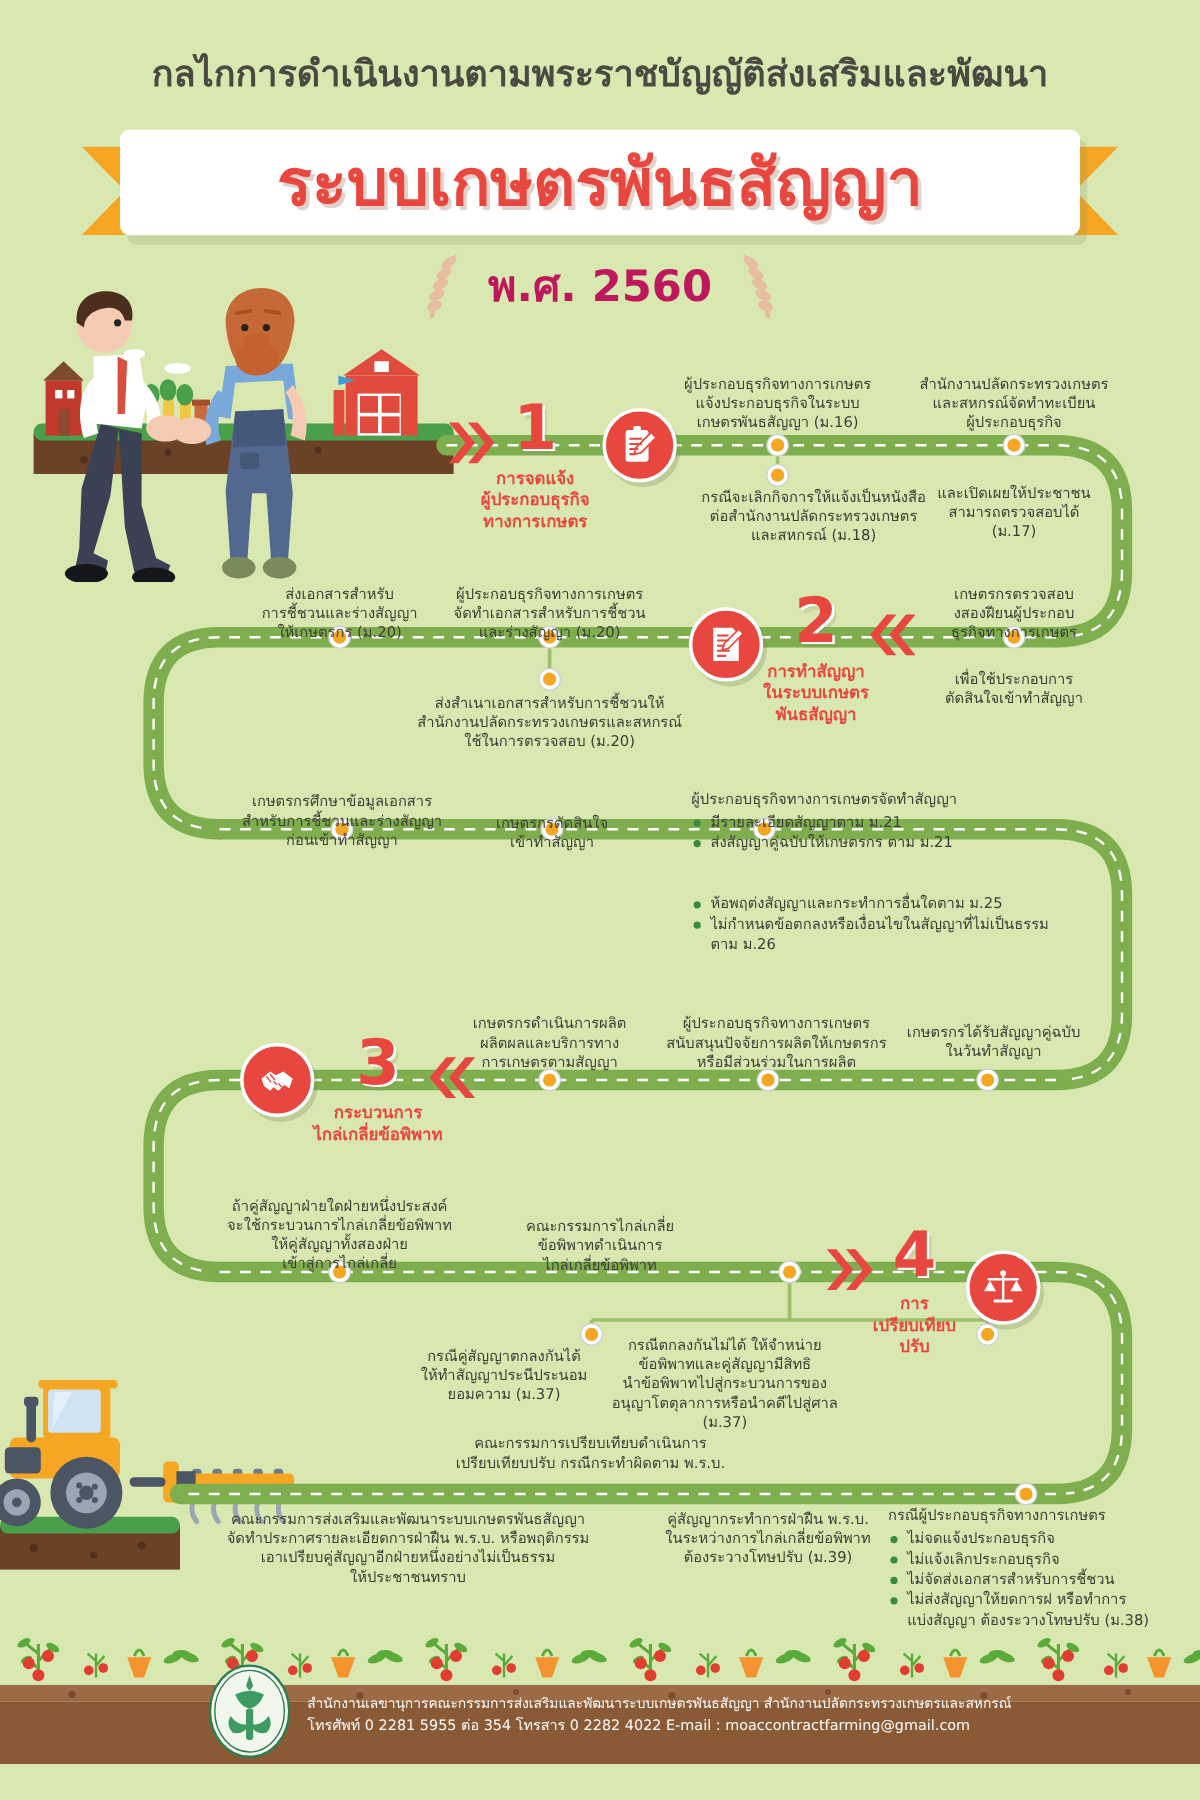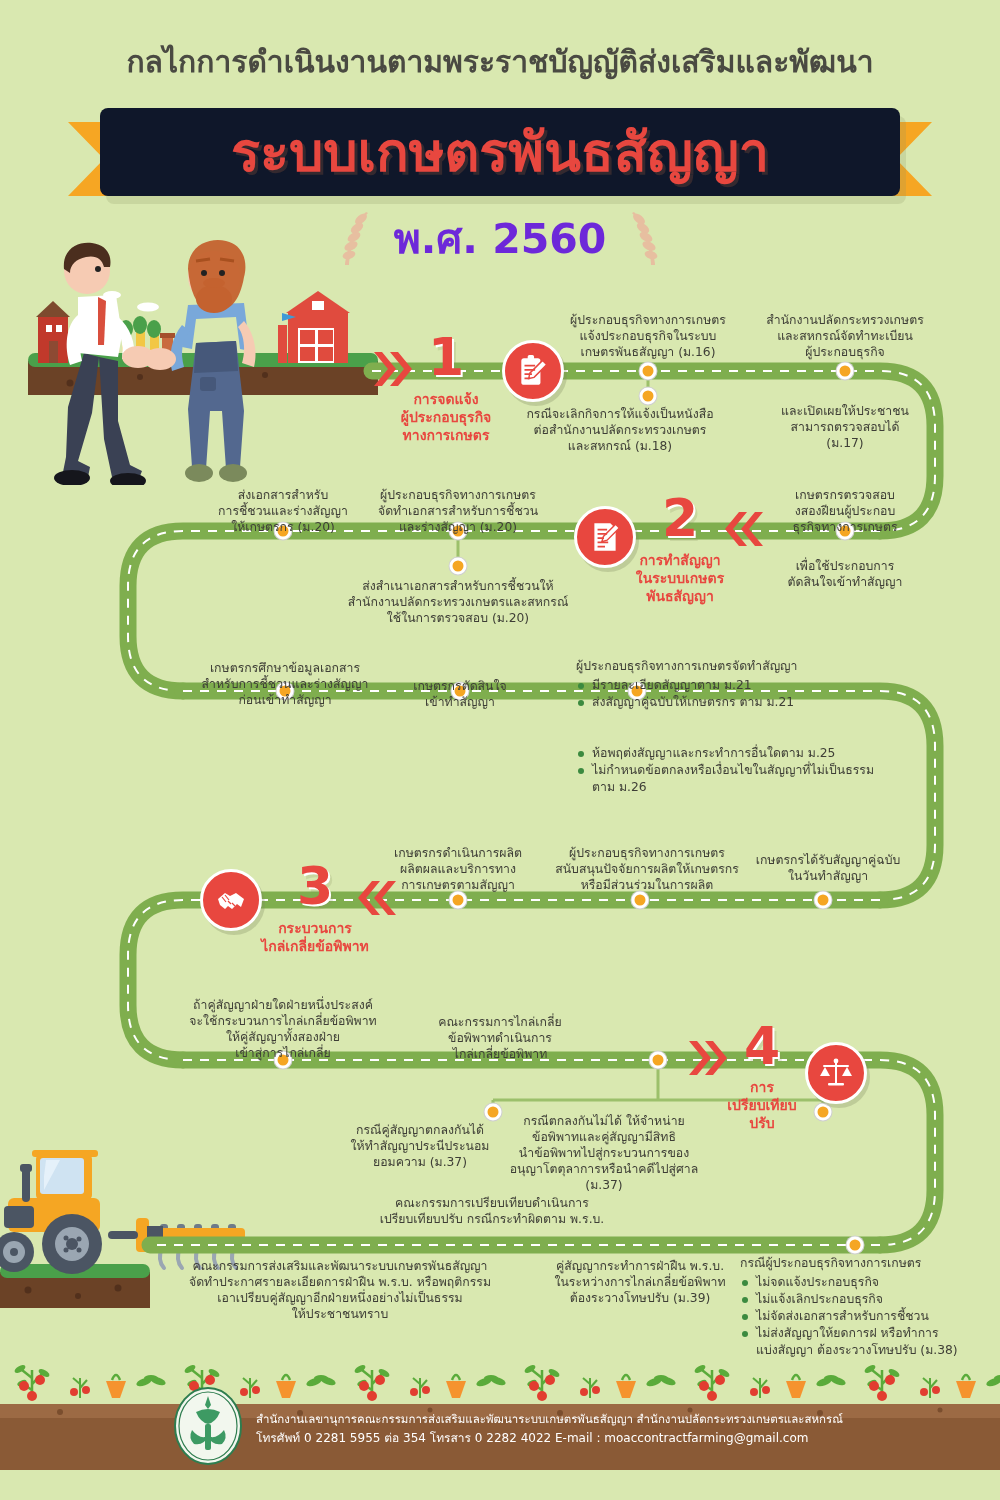--- a/index.html
+++ b/index.html
@@ -23,7 +23,7 @@
   .ribbon-tail.r { right:68px; clip-path:polygon(0 0,100% 0,calc(100% - 36px) 50%,100% 100%,0 100%); }
   .ribbon-main {
     position:absolute; top:0; left:100px; right:100px; height:88px;
-    background:#0f172a; border-radius:8px; box-shadow:6px 8px 0 rgba(140,150,100,.22);
+    background:#ffffff; border-radius:8px; box-shadow:6px 8px 0 rgba(140,150,100,.22);
     display:flex; align-items:center; justify-content:center;
   }
   .ribbon-main .txt {

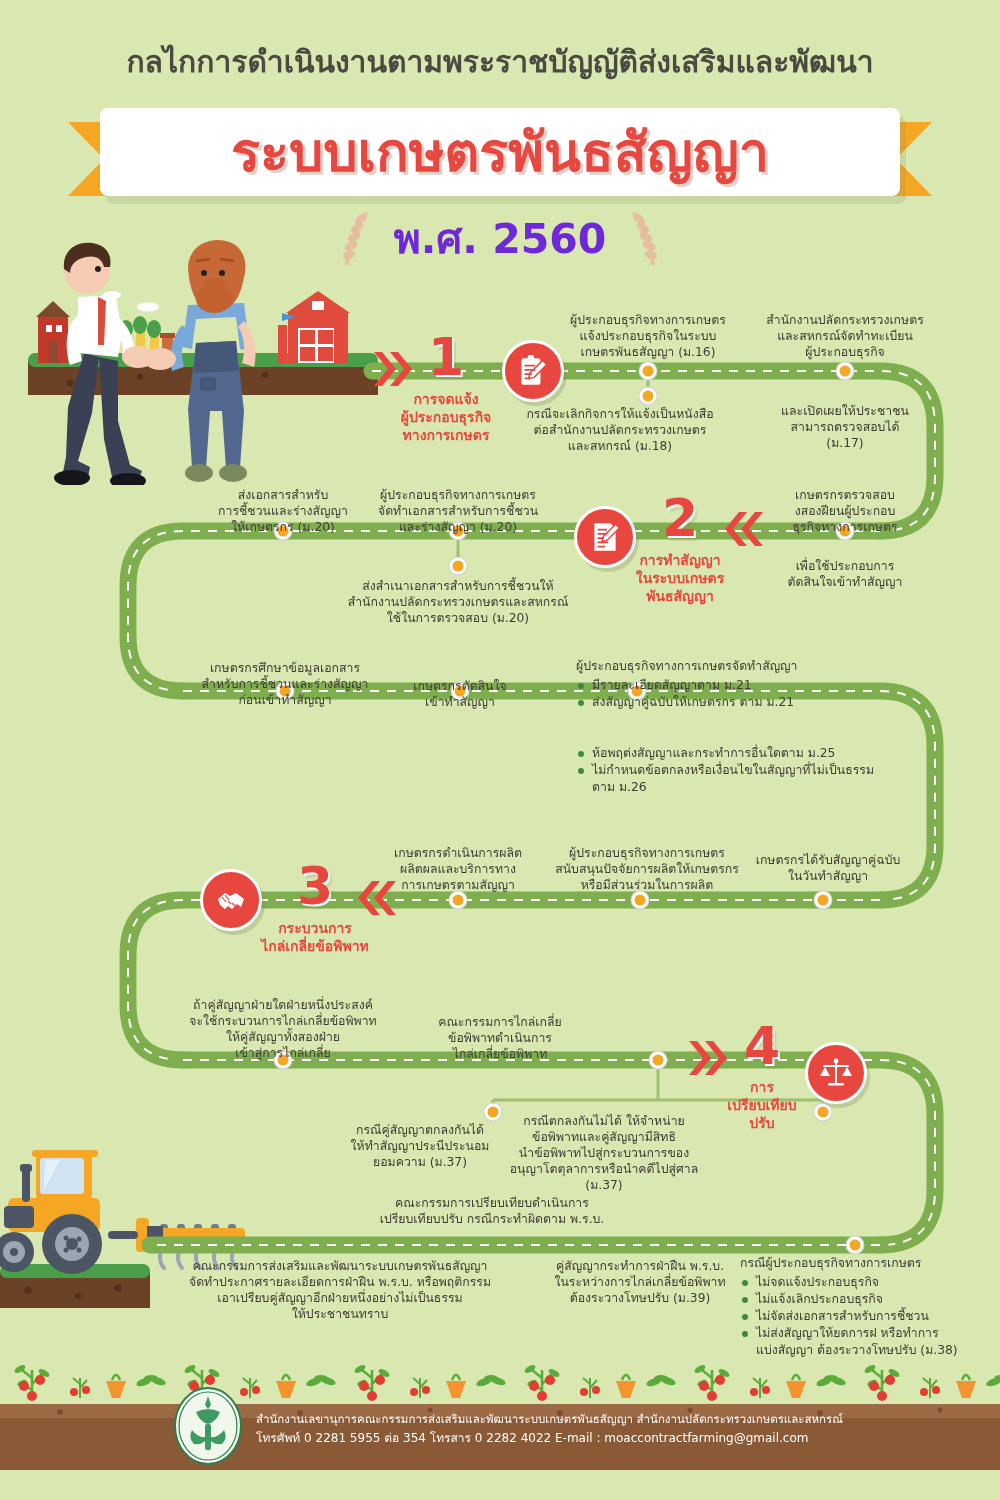--- a/index.html
+++ b/index.html
@@ -34,7 +34,7 @@
     position:absolute; top:208px; left:0; width:1000px; height:60px;
     display:flex; align-items:center; justify-content:center; gap:22px;
   }
-  .year-txt { font-size:41px; font-weight:bold; color:#6d28d9; }
+  .year-txt { font-size:36px; font-weight:bold; color:#be185d; }
   .wheat { width:44px; height:56px; }
 
   

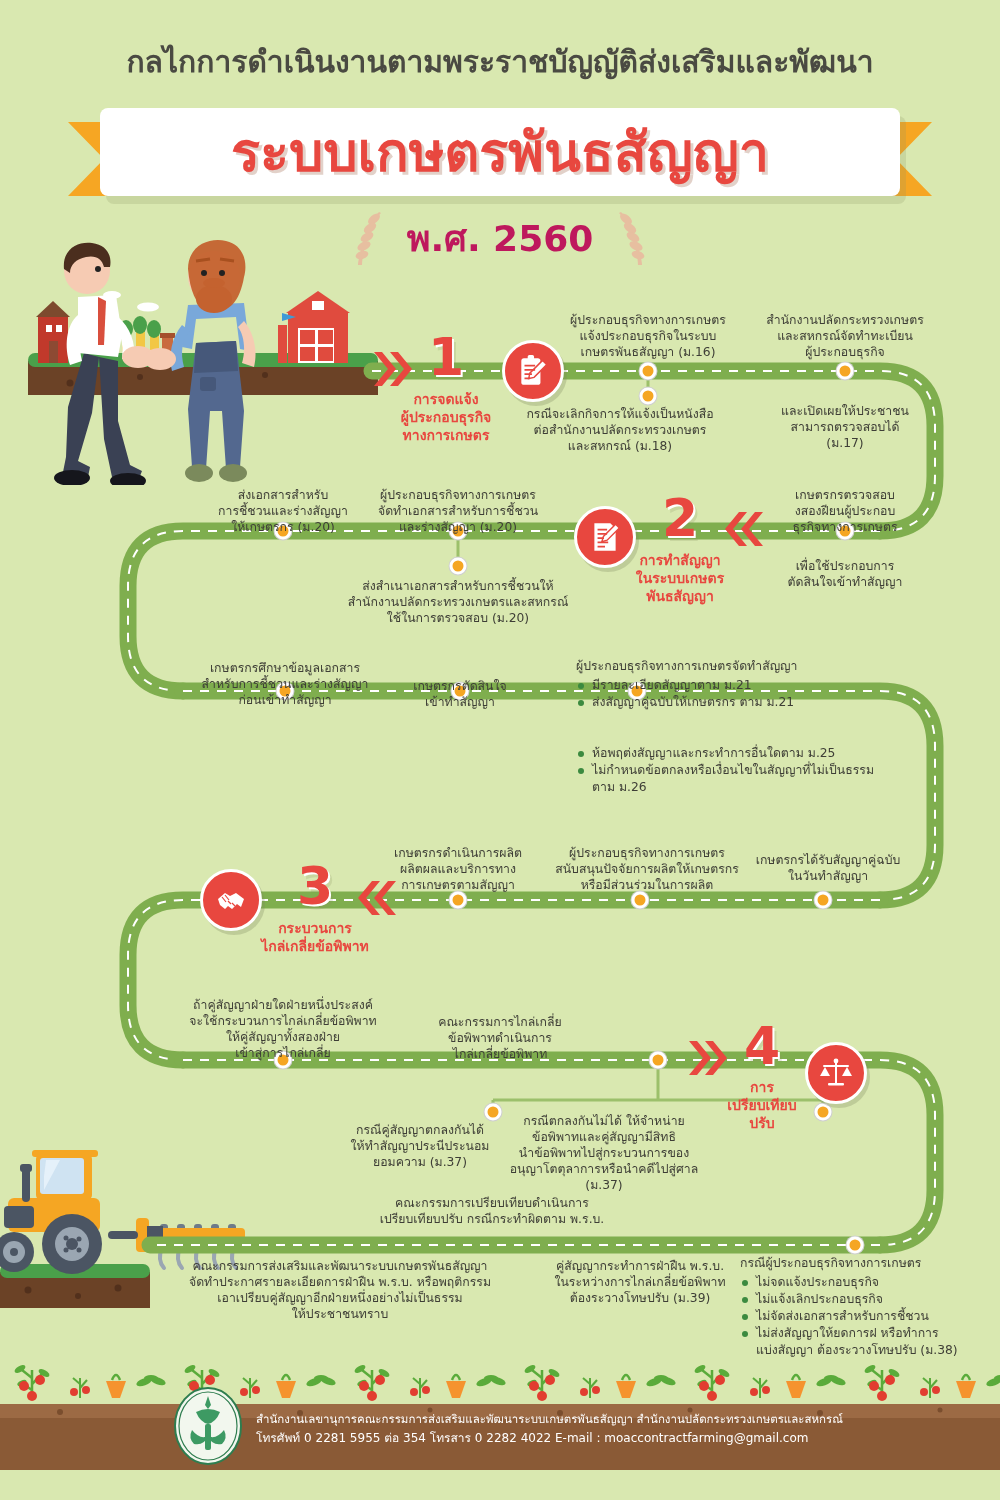--- a/index.html
+++ b/index.html
@@ -351,7 +351,7 @@
   <div class="cap c" style="left:648px;top:312px;width:230px">ผู้ประกอบธุรกิจทางการเกษตร
 แจ้งประกอบธุรกิจในระบบ
 เกษตรพันธสัญญา (ม.16)</div>
-  <div class="cap c" style="left:620px;top:406px;width:260px">กรณีจะเลิกกิจการให้แจ้งเป็นหนังสือ
+  <div class="cap c" style="left:678px;top:406px;width:260px">กรณีจะเลิกกิจการให้แจ้งเป็นหนังสือ
 ต่อสำนักงานปลัดกระทรวงเกษตร
 และสหกรณ์ (ม.18)</div>
   <div class="cap c" style="left:845px;top:312px;width:215px">สำนักงานปลัดกระทรวงเกษตร

